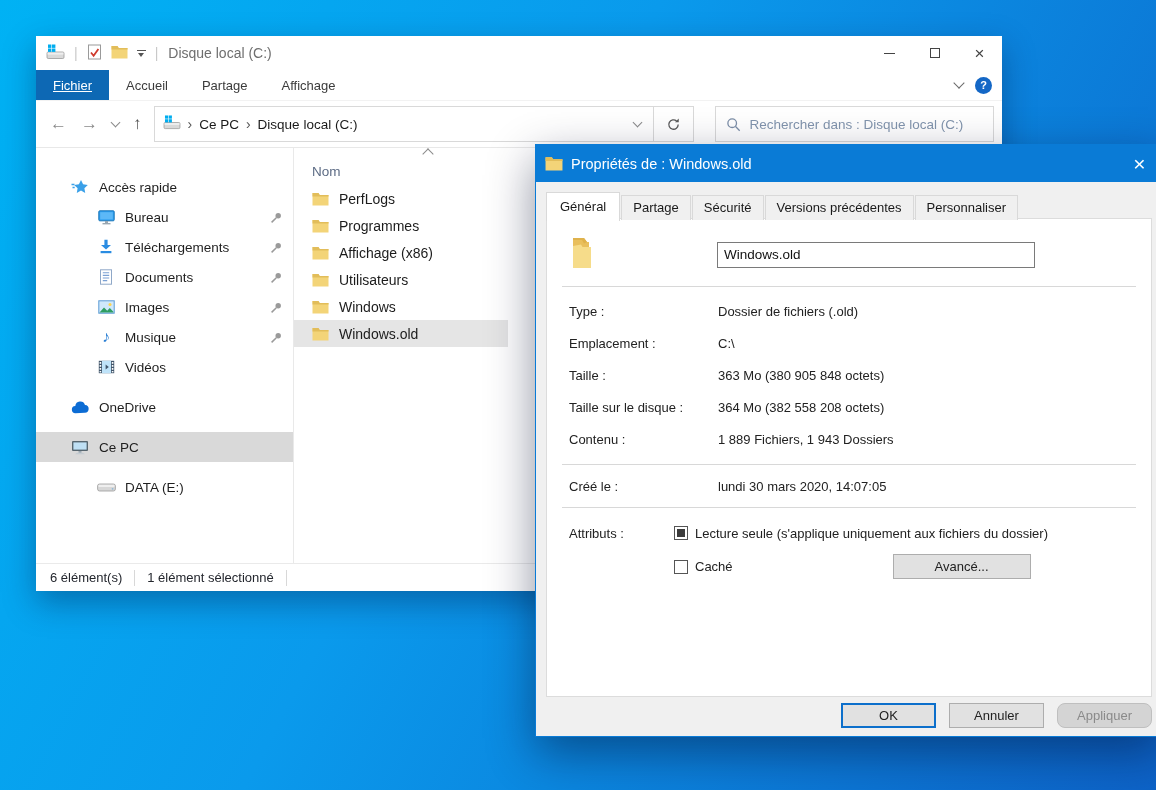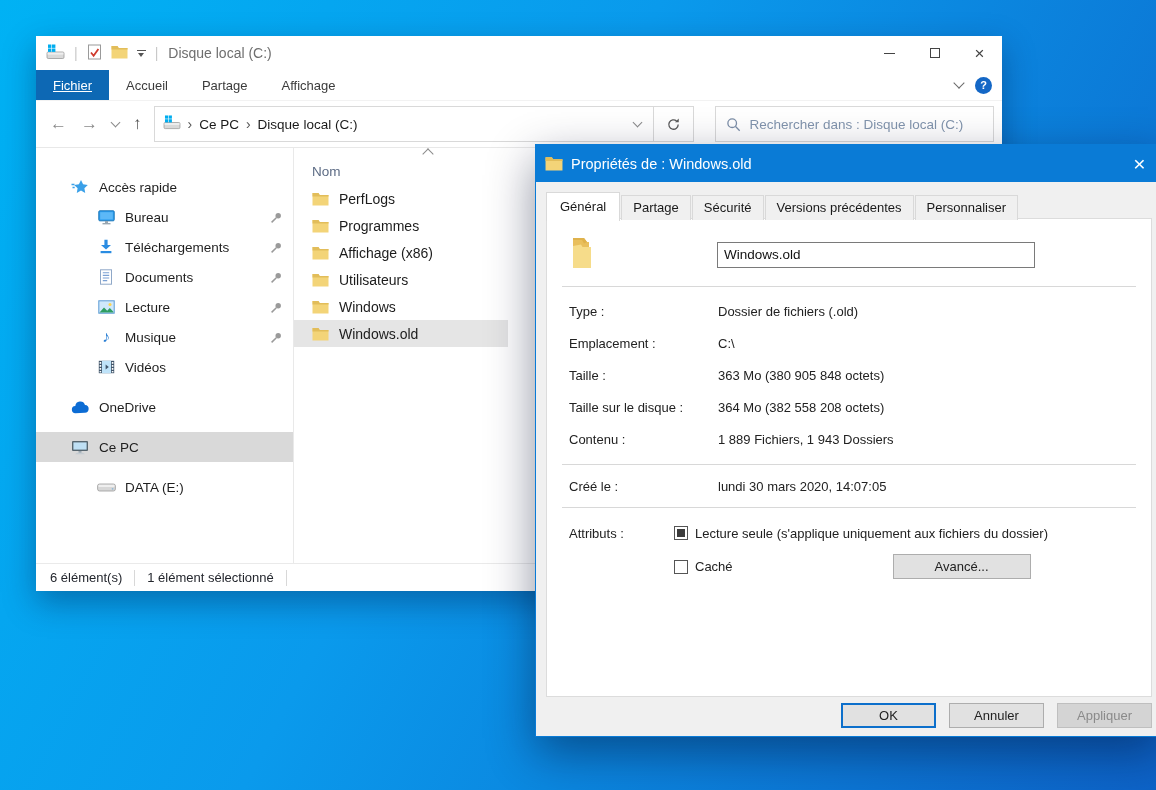--- a/index.html
+++ b/index.html
@@ -290,7 +290,7 @@
               <path d="M1.5 12.5l4.5-5 3.2 3.2 2.6-2.6 3.6 3.6v0.8z" fill="#2e9e62"></path>
             </svg>
           </span>
-          <span class="slabel">Lecture</span>
+          <span class="slabel">Images</span>
           <span class="pin">
             <svg width="13" height="13" viewBox="0 0 13 13">
                 <circle cx="8.2" cy="4.8" r="2.7" fill="#9a9a9a"></circle>

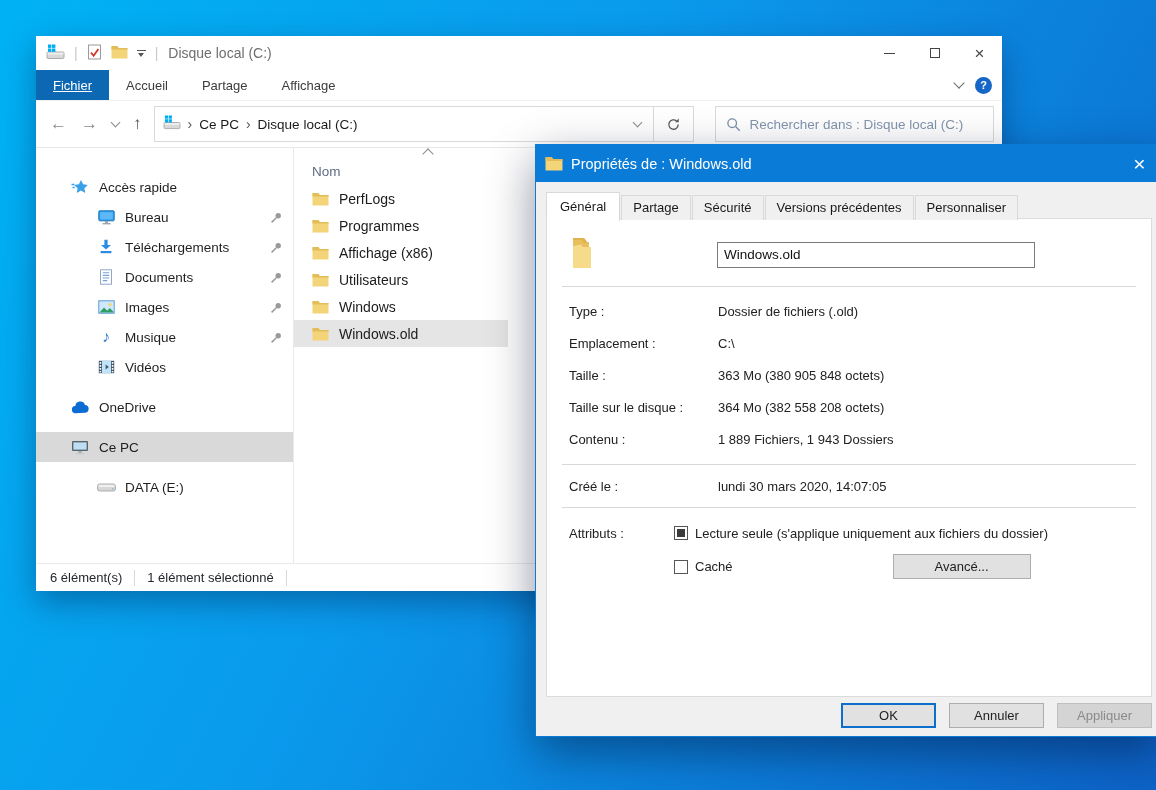--- a/index.html
+++ b/index.html
@@ -107,7 +107,7 @@
   .btn { width:95px; height:25px; display:flex; align-items:center; justify-content:center;
          background:#e1e1e1; border:1px solid #adadad; font-size:13px; color:#222; font-family:inherit; }
   .btn.default { border:2px solid #0c6fcb; }
-  .btn.disabled { background:#d4d4d4; border-color:#bfbfbf; color:#8a8a8a; }
+  .btn.disabled { background:#d4d4d4; border-color:#bfbfbf; color:#8a8a8a;border-radius:8px; }
 </style>
 </head>
 <body>

